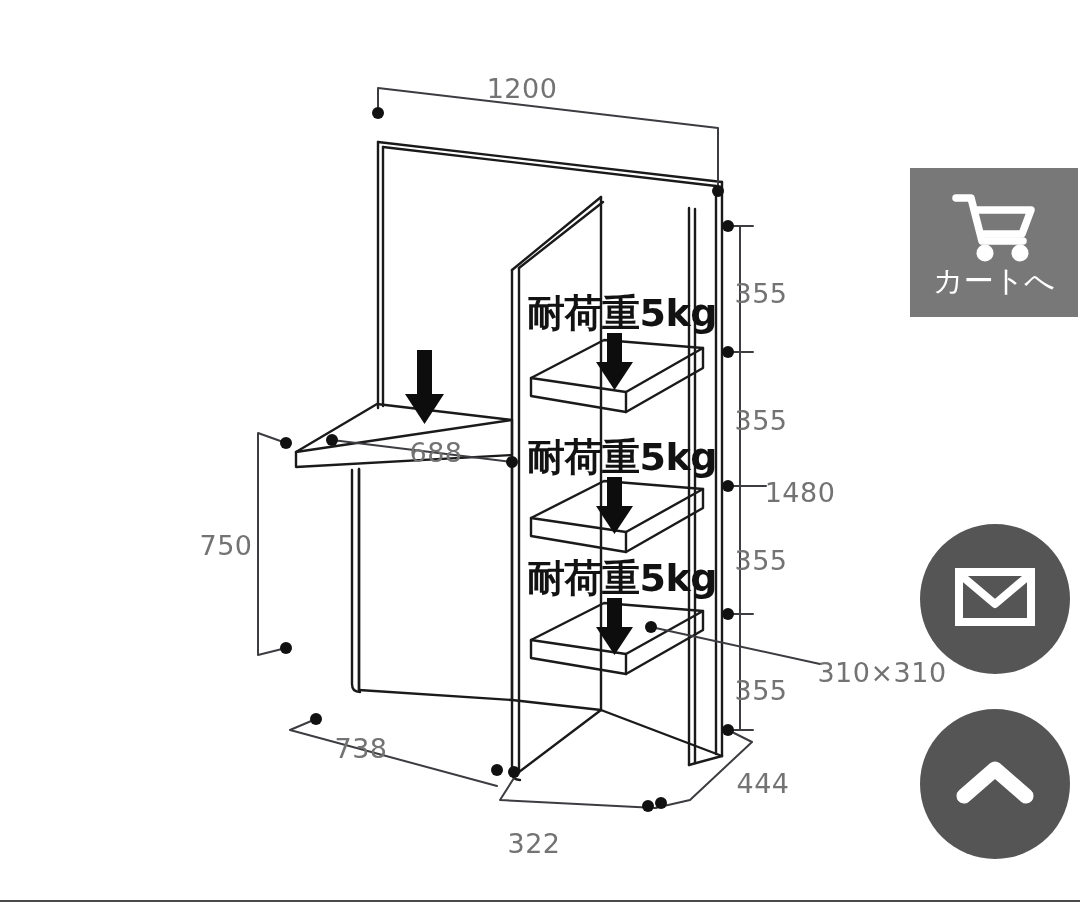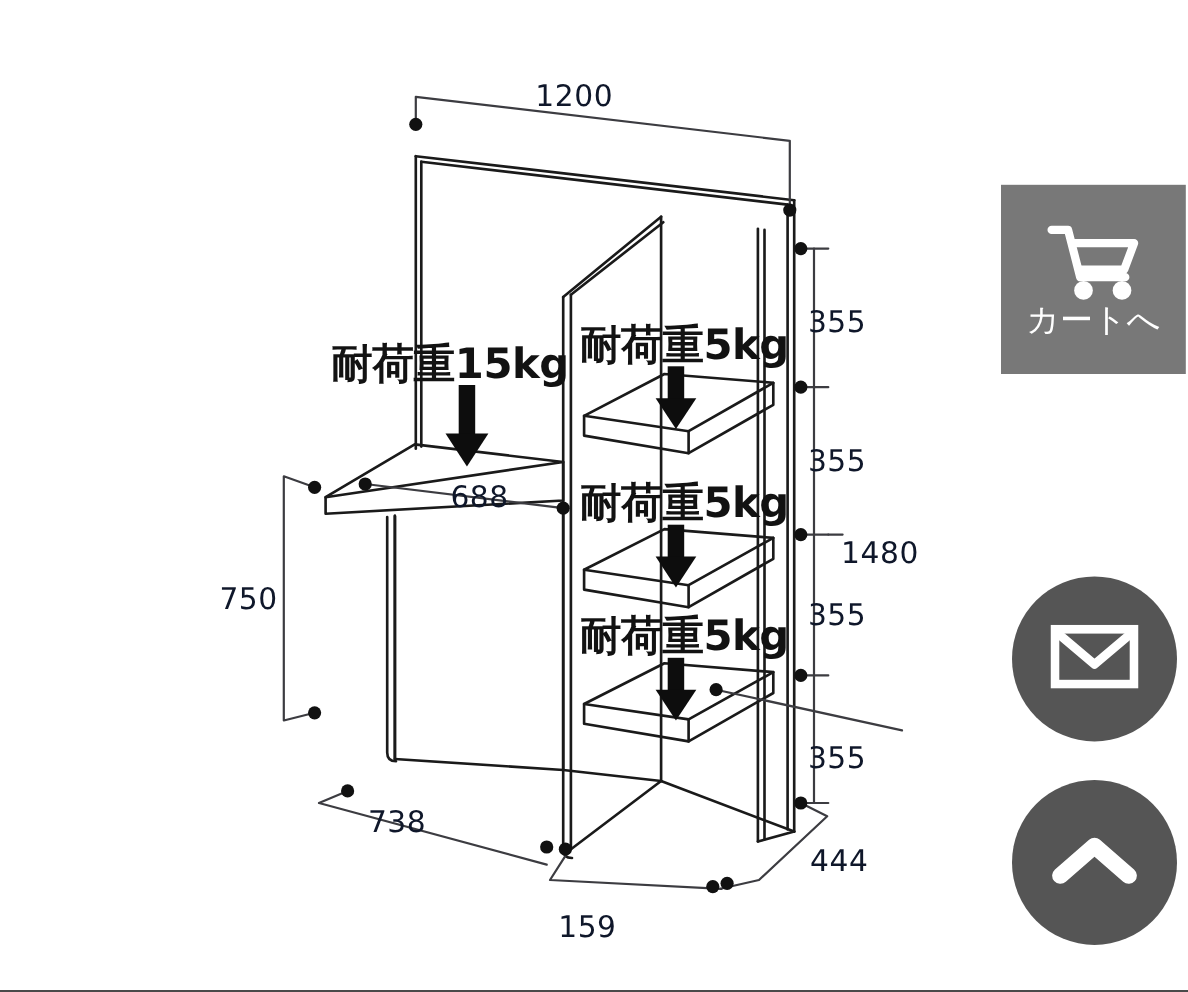--- a/index.html
+++ b/index.html
@@ -83,7 +83,7 @@
     position: absolute;
     font-family: "DejaVu Sans", "Liberation Sans", sans-serif;
     font-size: 27px;
-    color: #0f172a;
+    color: #737373;
     white-space: nowrap;
     letter-spacing: 0.5px;
   }

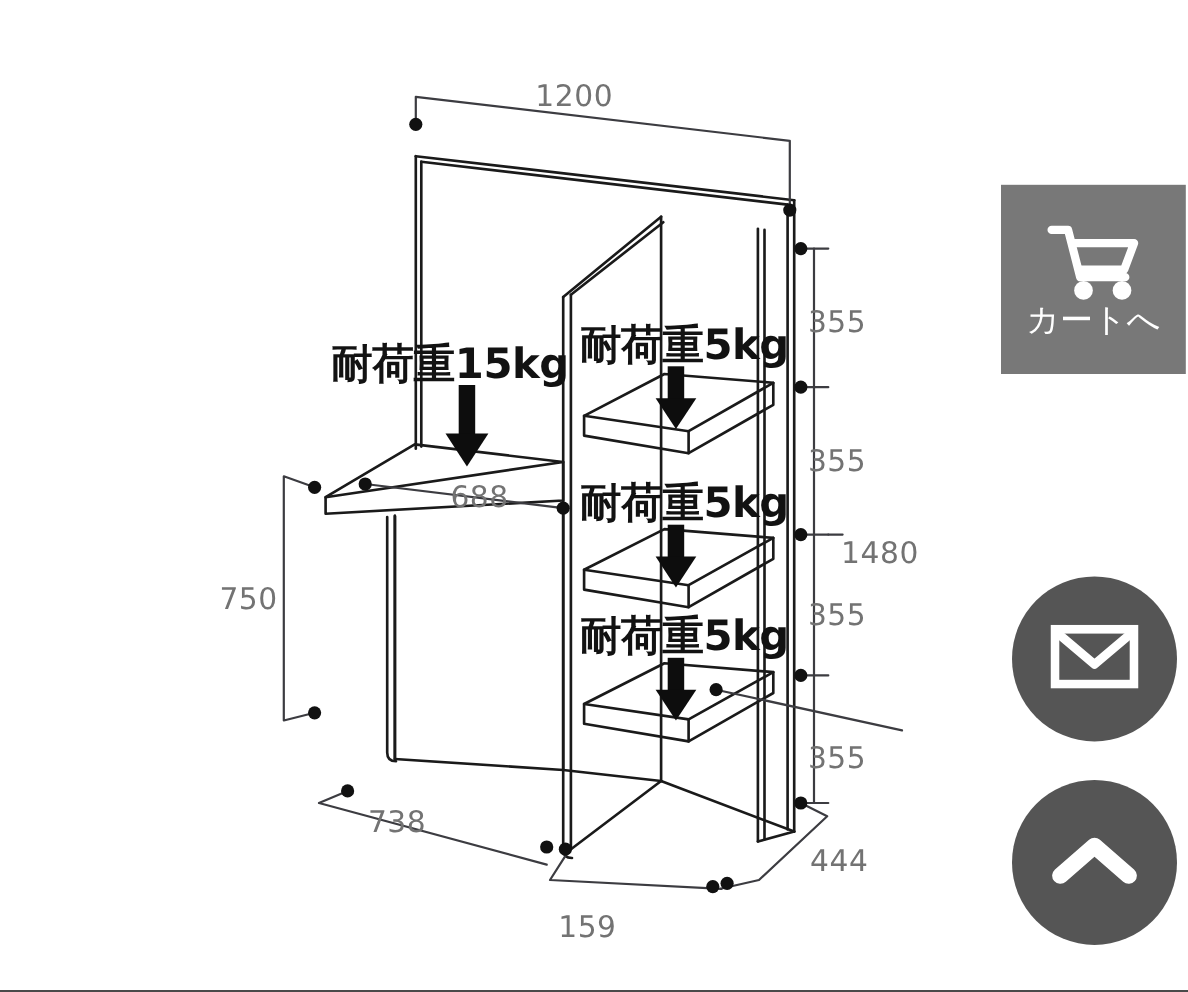--- a/index.html
+++ b/index.html
@@ -40,7 +40,7 @@
     left: 10px;
     top: 168px;
     width: 168px;
-    height: 172px;
+    height: 149px;
     background: #787878;
     display: flex;
     flex-direction: column;

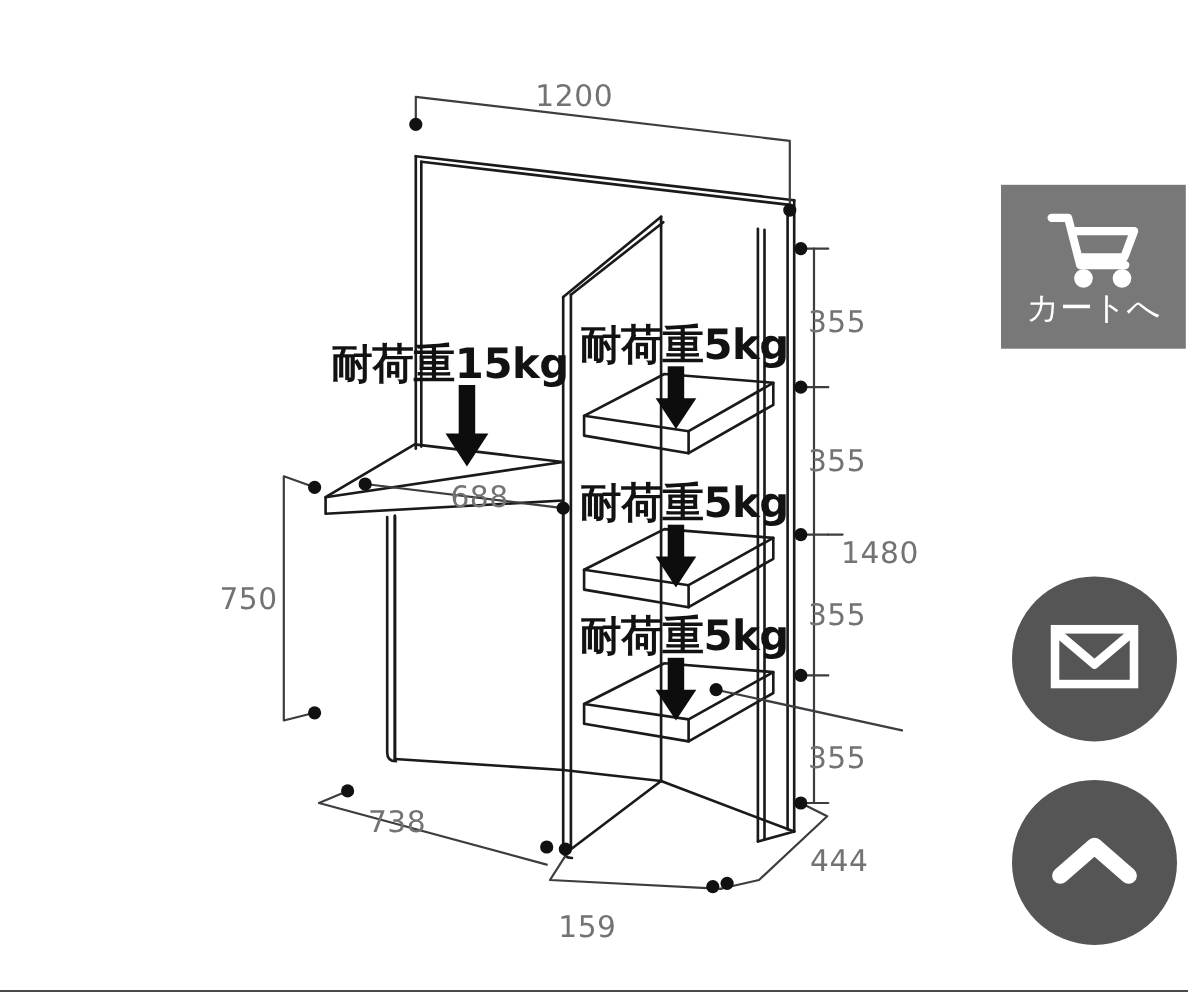--- a/index.html
+++ b/index.html
@@ -259,7 +259,6 @@
 
   <div class="dim-text" style="left:534px; top:843px; transform:translate(-50%,-50%);">159</div>
 
-  <div class="load-text" style="left:301px; top:306px;">耐荷重15kg</div>
 
   <div class="load-text" style="left:527px; top:288px;">耐荷重5kg</div>
 

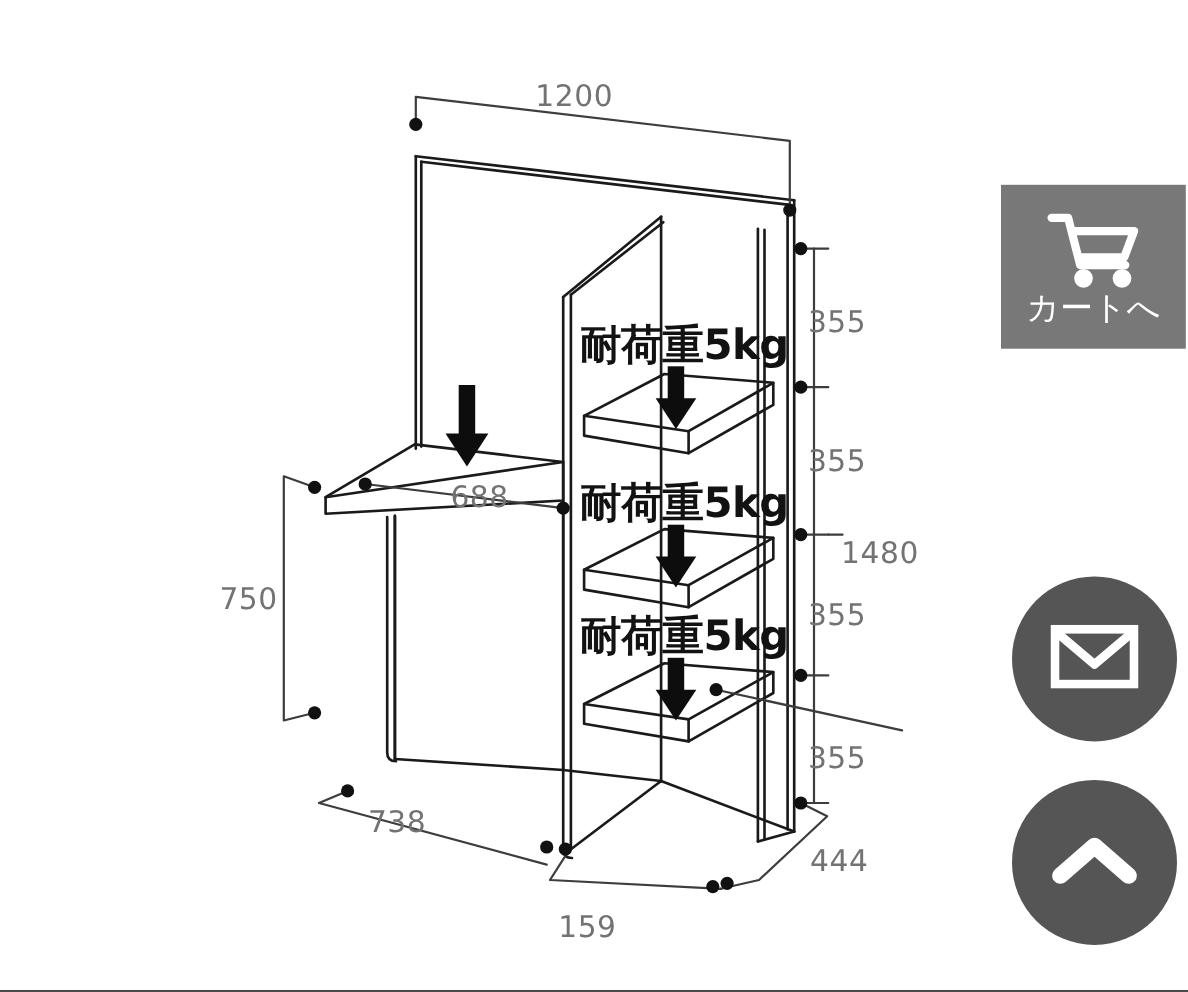--- a/index.html
+++ b/index.html
@@ -246,7 +246,7 @@
 
   <div class="dim-text" style="left:761px; top:420px; transform:translate(-50%,-50%);">355</div>
 
-  <div class="dim-text" style="left:800px; top:503px; transform:translate(-50%,-50%);">1480</div>
+  <div class="dim-text" style="left:800px; top:492px; transform:translate(-50%,-50%);">1480</div>
 
   <div class="dim-text" style="left:761px; top:560px; transform:translate(-50%,-50%);">355</div>
 

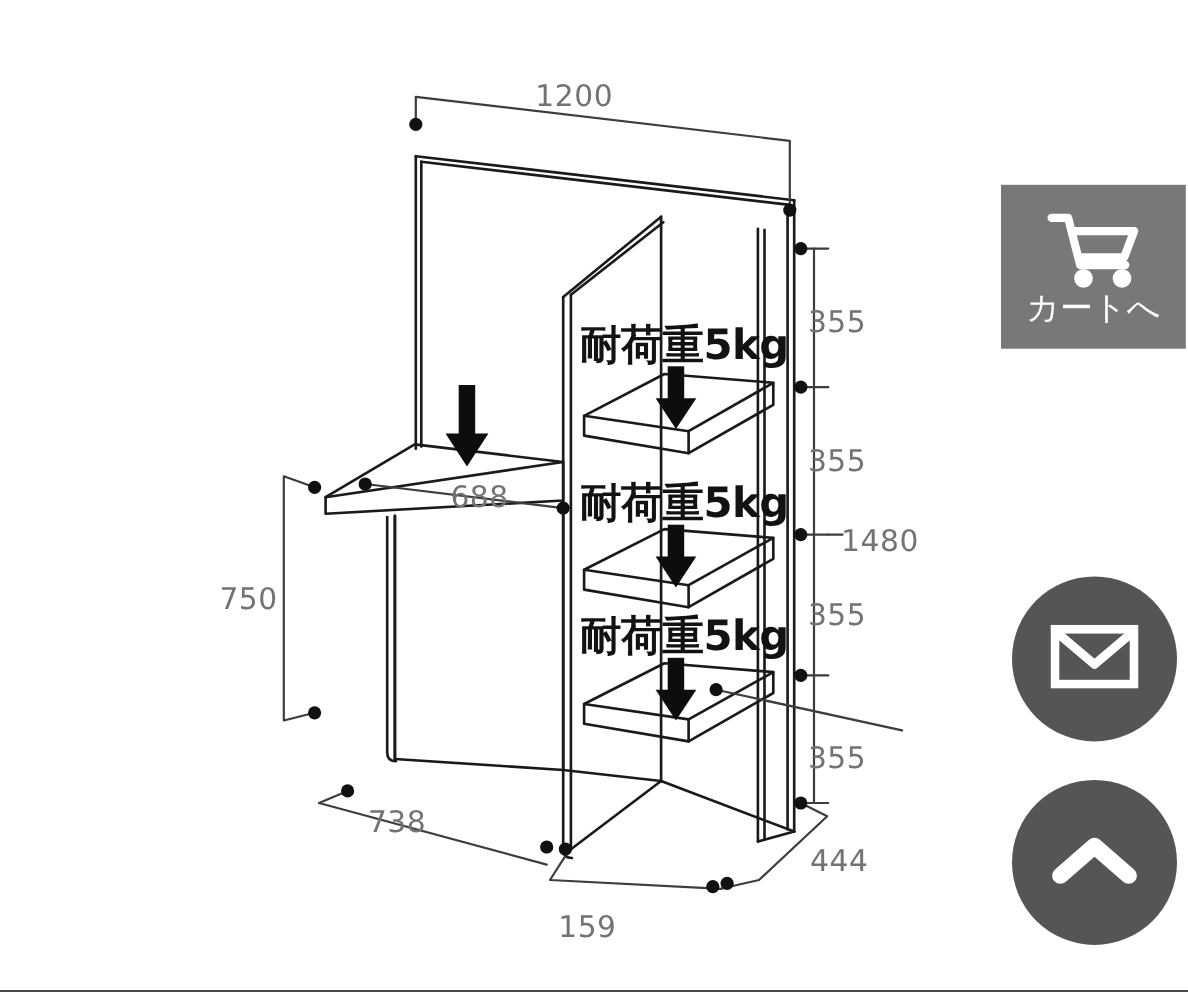--- a/index.html
+++ b/index.html
@@ -252,6 +252,7 @@
 
   <div class="dim-text" style="left:761px; top:690px; transform:translate(-50%,-50%);">355</div>
 
+  <div class="dim-text" style="left:882px; top:672px; transform:translate(-50%,-50%);">310×310</div>
 
   <div class="dim-text" style="left:361px; top:748px; transform:translate(-50%,-50%);">738</div>
 

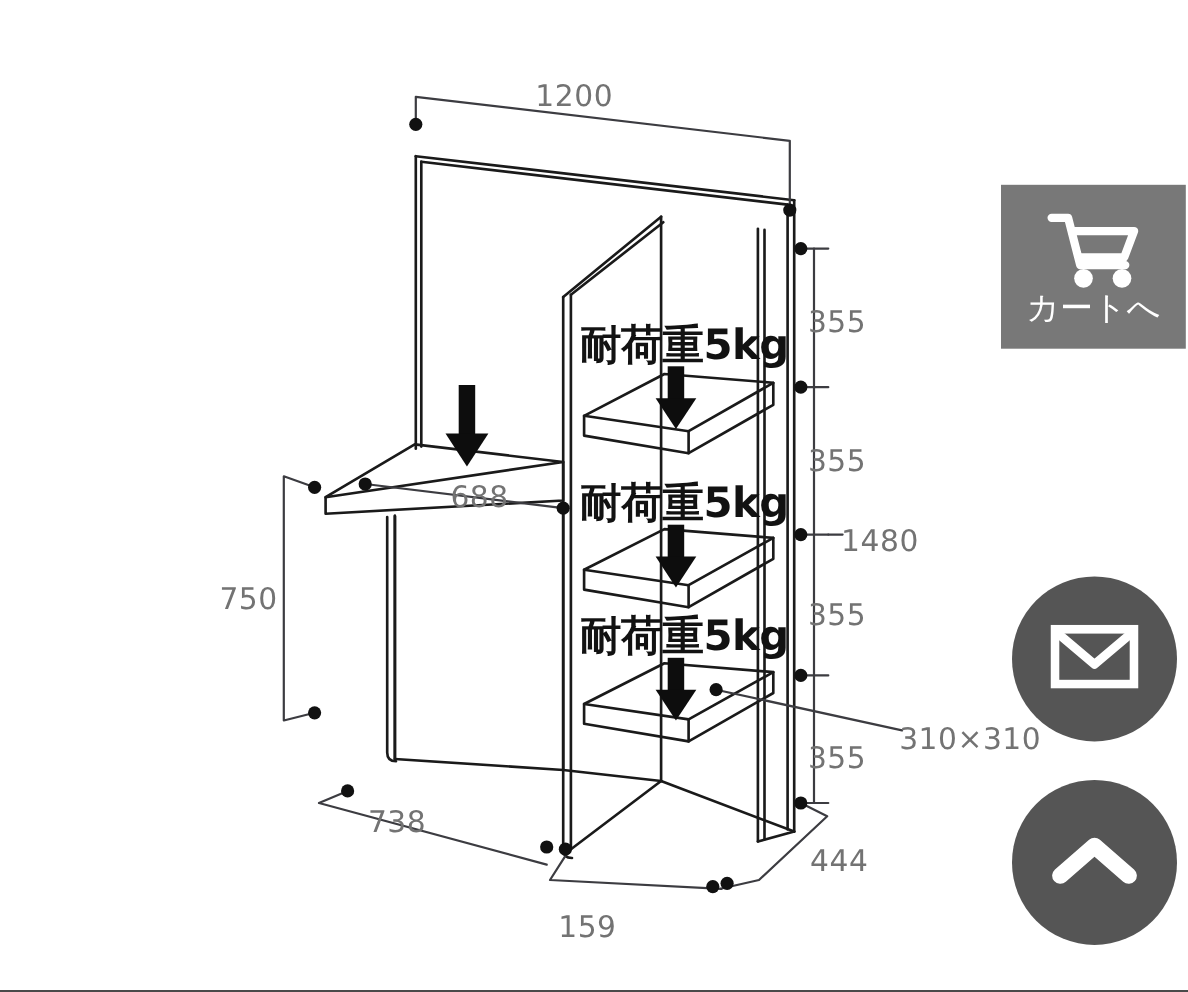--- a/index.html
+++ b/index.html
@@ -258,7 +258,7 @@
 
   <div class="dim-text" style="left:763px; top:783px; transform:translate(-50%,-50%);">444</div>
 
-  <div class="dim-text" style="left:534px; top:843px; transform:translate(-50%,-50%);">159</div>
+  <div class="dim-text" style="left:534px; top:843px; transform:translate(-50%,-50%);">322</div>
 
 
   <div class="load-text" style="left:527px; top:288px;">耐荷重5kg</div>

